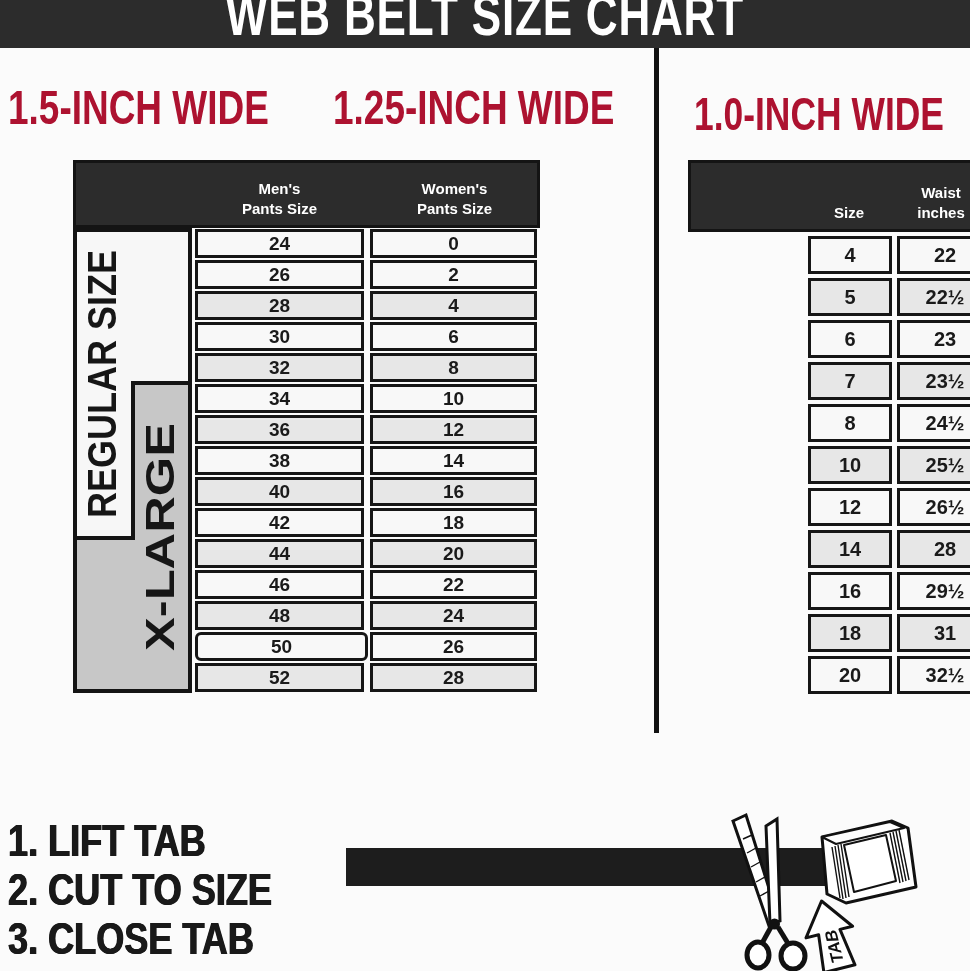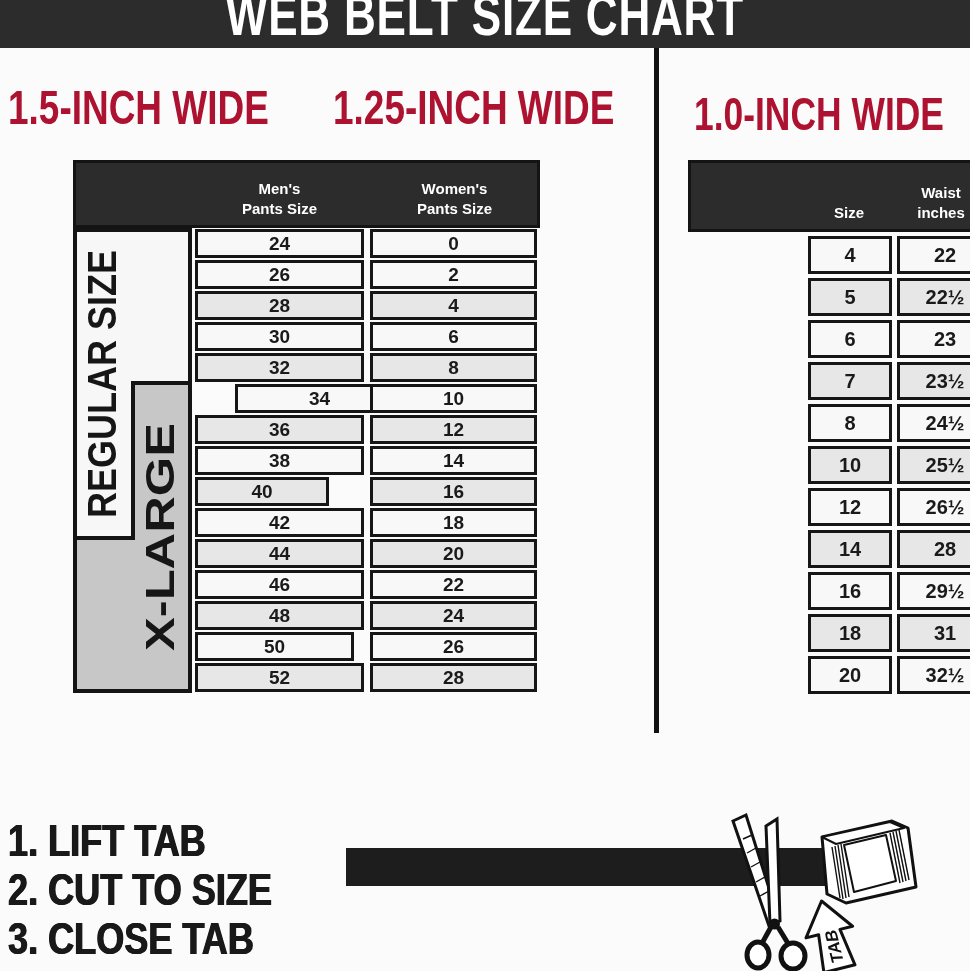--- a/index.html
+++ b/index.html
@@ -113,7 +113,7 @@
     <div class="abs cell lcell c2 shade" style="left: 297px; width: 167px; top: 193px;">8</div>
   </div>
         <div>
-    <div class="abs cell lcell c1 plain" style="left: 122px; width: 169px; top: 224px; margin-left: 40px;">34</div>
+    <div class="abs cell lcell c1 plain" style="left: 122px; width: 169px; top: 224px;">34</div>
     <div class="abs cell lcell c2 plain" style="left: 297px; width: 167px; top: 224px;">10</div>
   </div>
         <div>

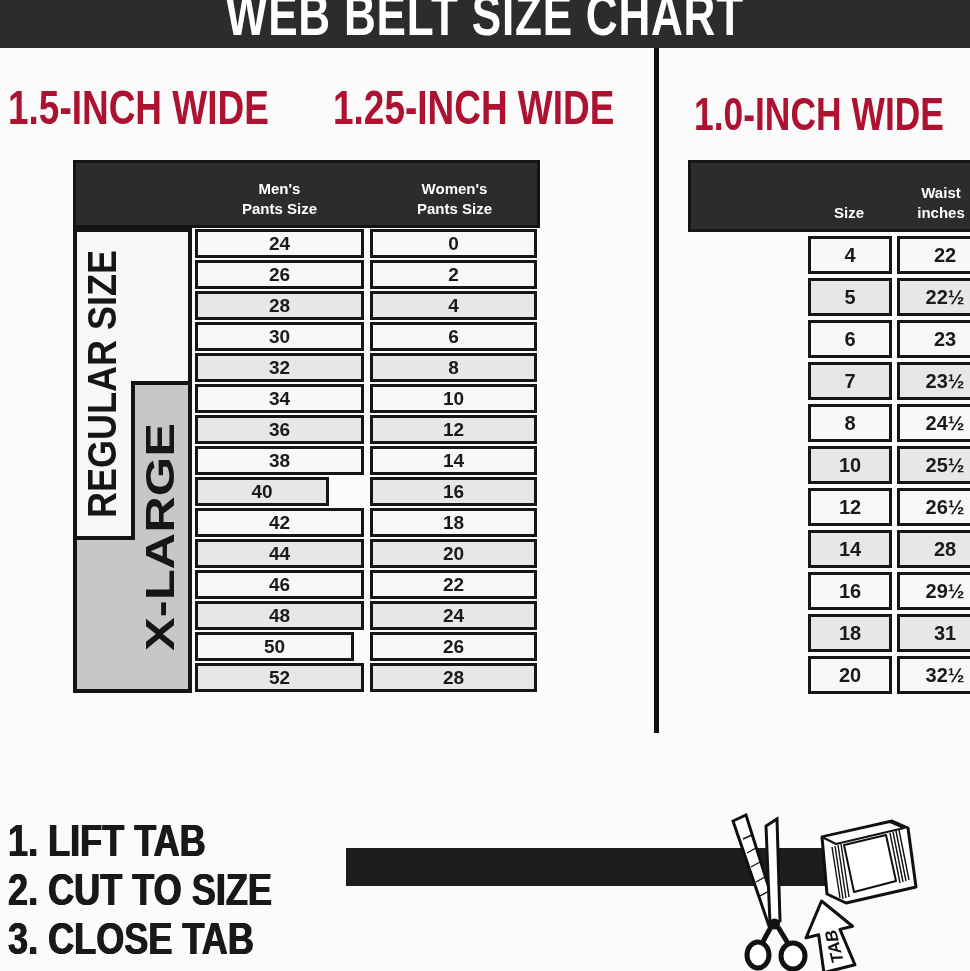--- a/index.html
+++ b/index.html
@@ -125,7 +125,7 @@
     <div class="abs cell lcell c2 plain" style="left: 297px; width: 167px; top: 286px;">14</div>
   </div>
         <div>
-    <div class="abs cell lcell c1 shade" style="left: 122px; width: 134px; top: 317px;">40</div>
+    <div class="abs cell lcell c1 shade" style="left: 122px; width: 169px; top: 317px;">40</div>
     <div class="abs cell lcell c2 shade" style="left: 297px; width: 167px; top: 317px;">16</div>
   </div>
         <div>

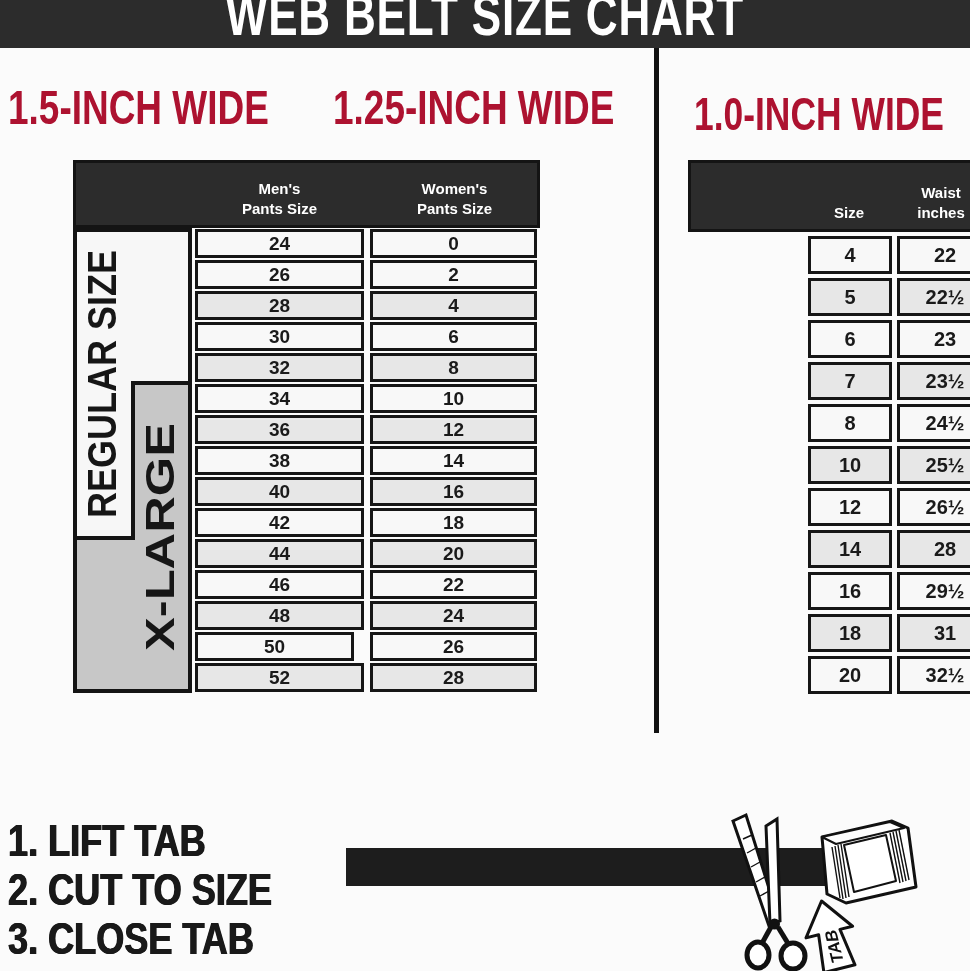--- a/index.html
+++ b/index.html
@@ -145,7 +145,7 @@
     <div class="abs cell lcell c2 shade" style="left: 297px; width: 167px; top: 441px;">24</div>
   </div>
         <div>
-    <div class="abs cell lcell c1 plain" style="left: 122px; width: 159px; top: 472px;">50</div>
+    <div class="abs cell lcell c1 plain" style="left: 122px; width: 173px; top: 472px; border-radius: 6px;">50</div>
     <div class="abs cell lcell c2 plain" style="left: 297px; width: 167px; top: 472px;">26</div>
   </div>
         <div>

